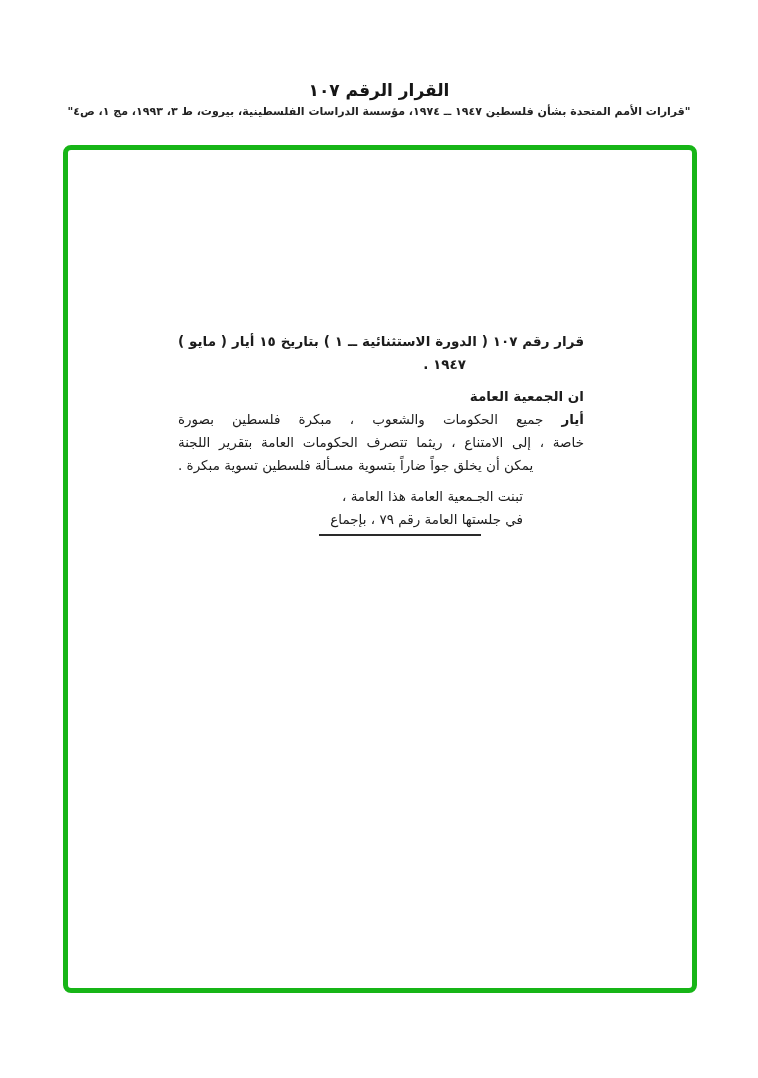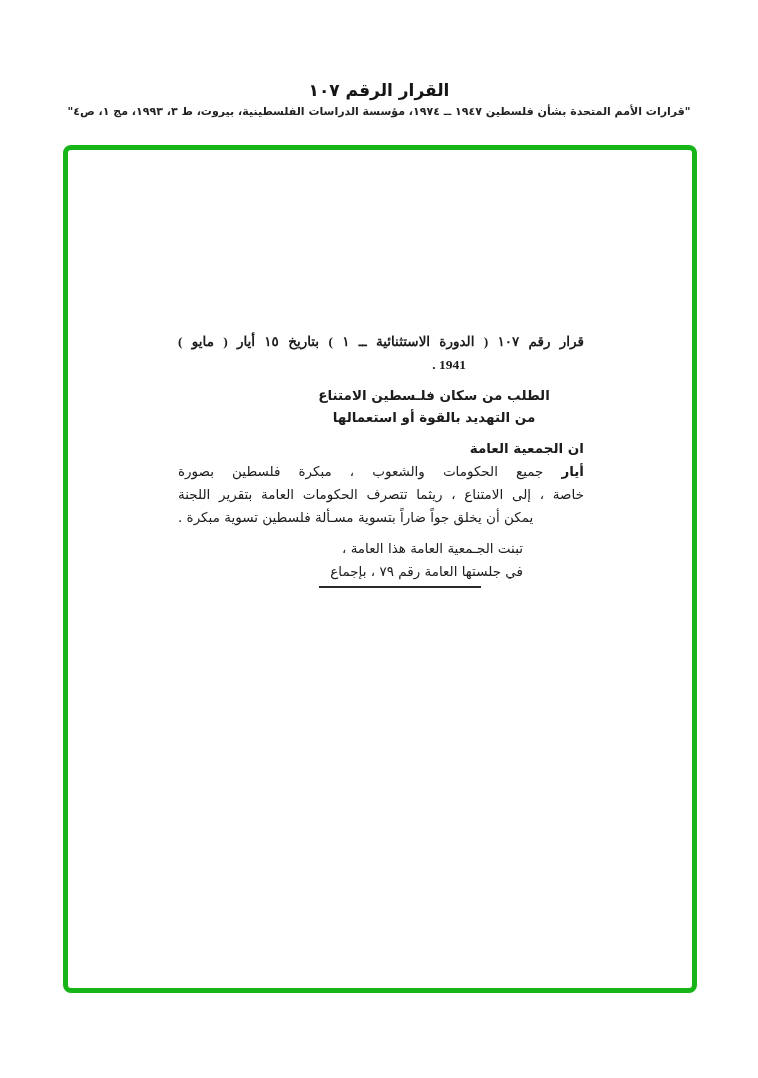--- a/index.html
+++ b/index.html
@@ -46,7 +46,7 @@
     color:#1c1c1c;
   }
 
-  .bold{font-weight:bold;font-family:Liberation Serif, serif;}
+  .bold{font-weight:bold;}
 
   .jline{
     text-align:justify;

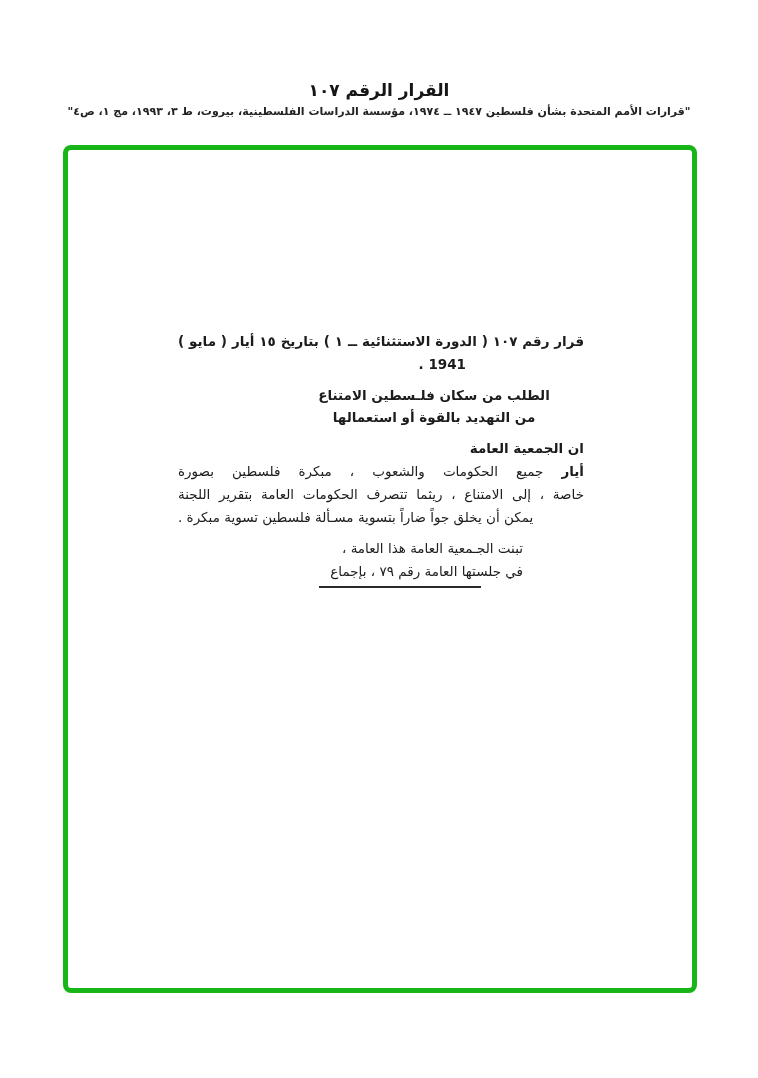--- a/index.html
+++ b/index.html
@@ -112,7 +112,7 @@
 
       <div class="jline bold">قرار رقم ١٠٧ ( الدورة الاستثنائية ــ ١ ) بتاريخ ١٥ أيار ( مايو )</div>
 
-      <div class="year-line bold">1941 .</div>
+      <div class="year-line bold">١٩٤٧ .</div>
 
       <div class="subject">
         <div>الطلب من سكان فلـسطين الامتناع</div>

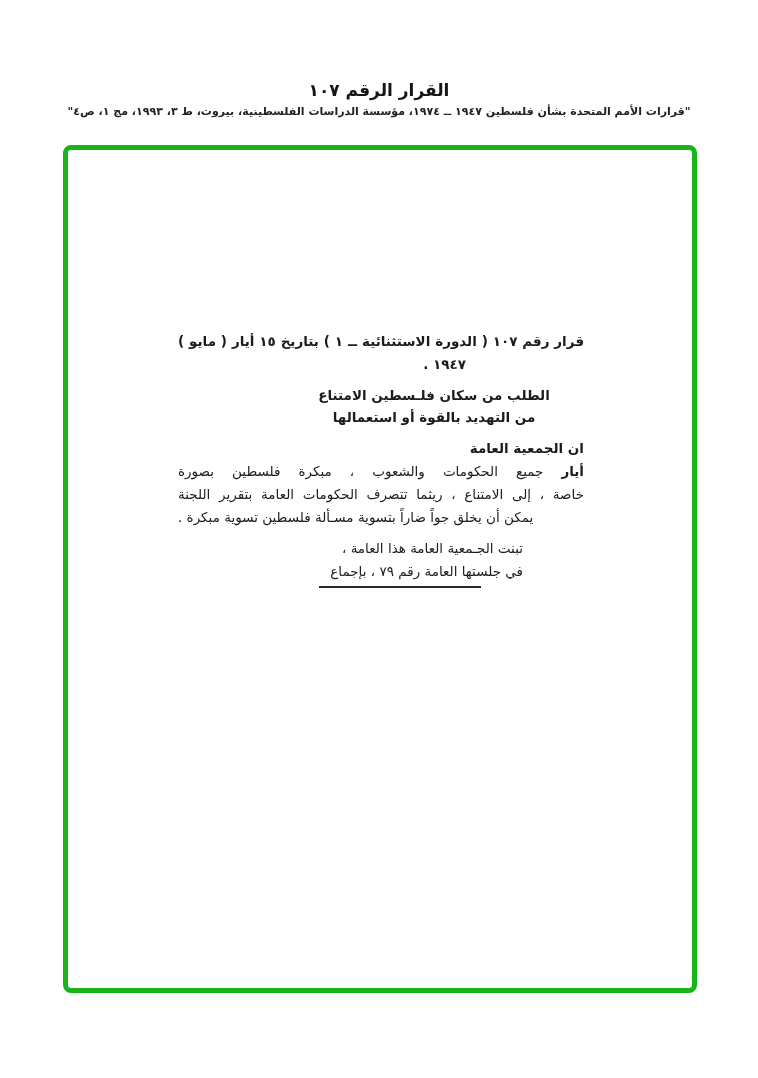--- a/index.html
+++ b/index.html
@@ -114,10 +114,6 @@
 
       <div class="year-line bold">١٩٤٧ .</div>
 
-      <div class="subject">
-        <div>الطلب من سكان فلـسطين الامتناع</div>
-        <div>من التهديد بالقوة أو استعمالها</div>
-      </div>
 
       <div class="preamble">ان الجمعية العامة</div>
 

